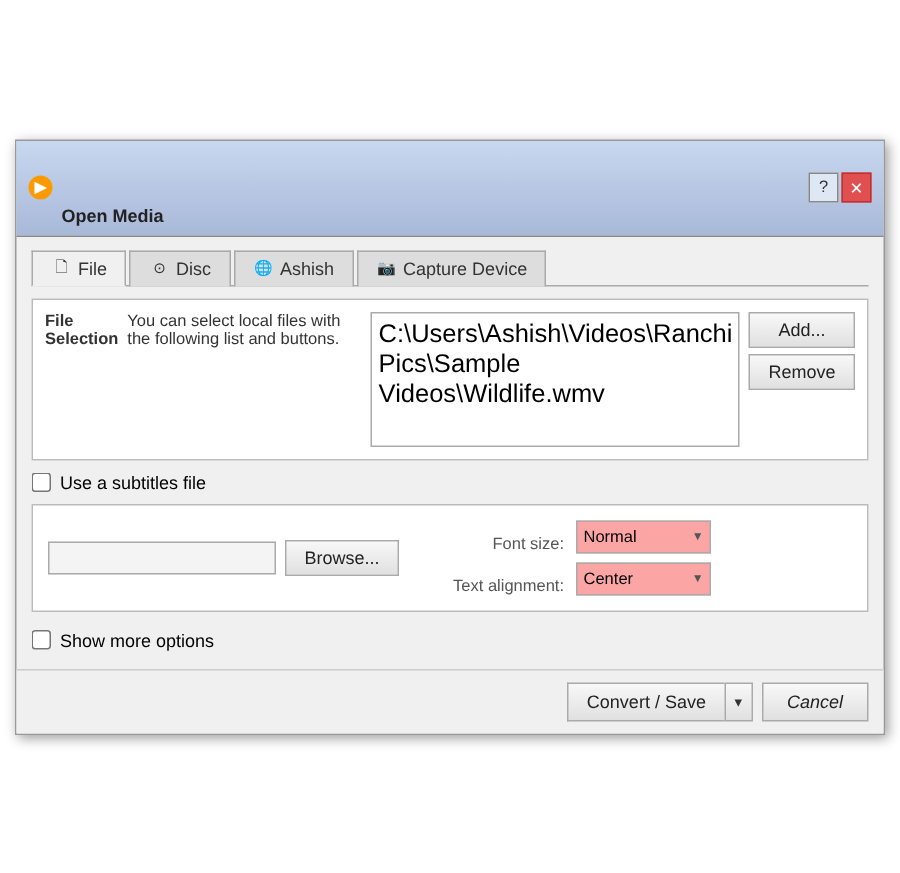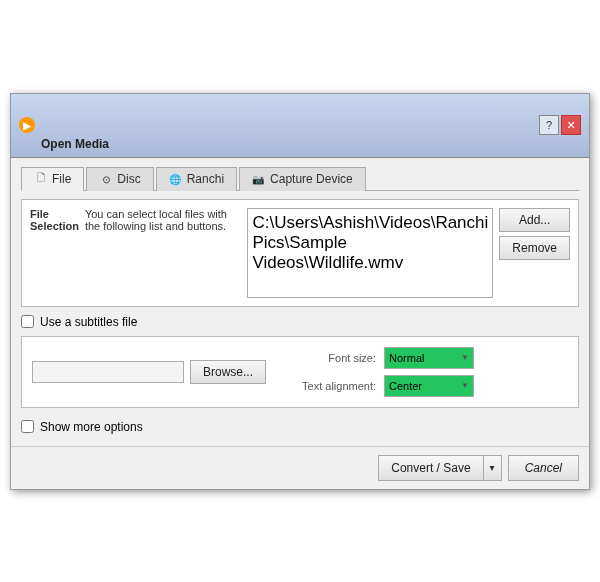--- a/index.html
+++ b/index.html
@@ -355,7 +355,7 @@
       </div>
       <div class="tab">
         <span class="tab-icon">🌐</span>
-        <span>Ranchi</span>
+        <span>Ashish</span>
       </div>
       <div class="tab">
         <span class="tab-icon">📷</span>

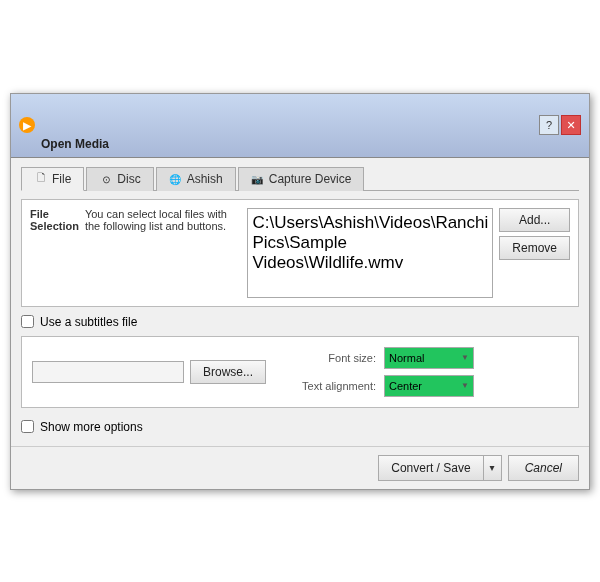--- a/index.html
+++ b/index.html
@@ -237,7 +237,7 @@
 
     .option-row {
       display: flex;
-      align-items: center;
+      align-items: flex-end;
       gap: 8px;
     }
 

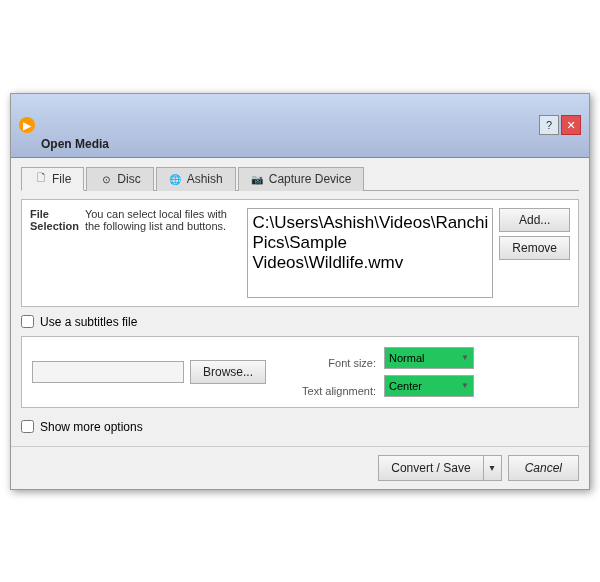--- a/index.html
+++ b/index.html
@@ -252,7 +252,7 @@
       display: flex;
       align-items: center;
       border: 1px solid #aaa;
-      background: #22c55e;
+      background: #fca5a5;
       height: 22px;
       min-width: 90px;
       padding: 0 4px;

